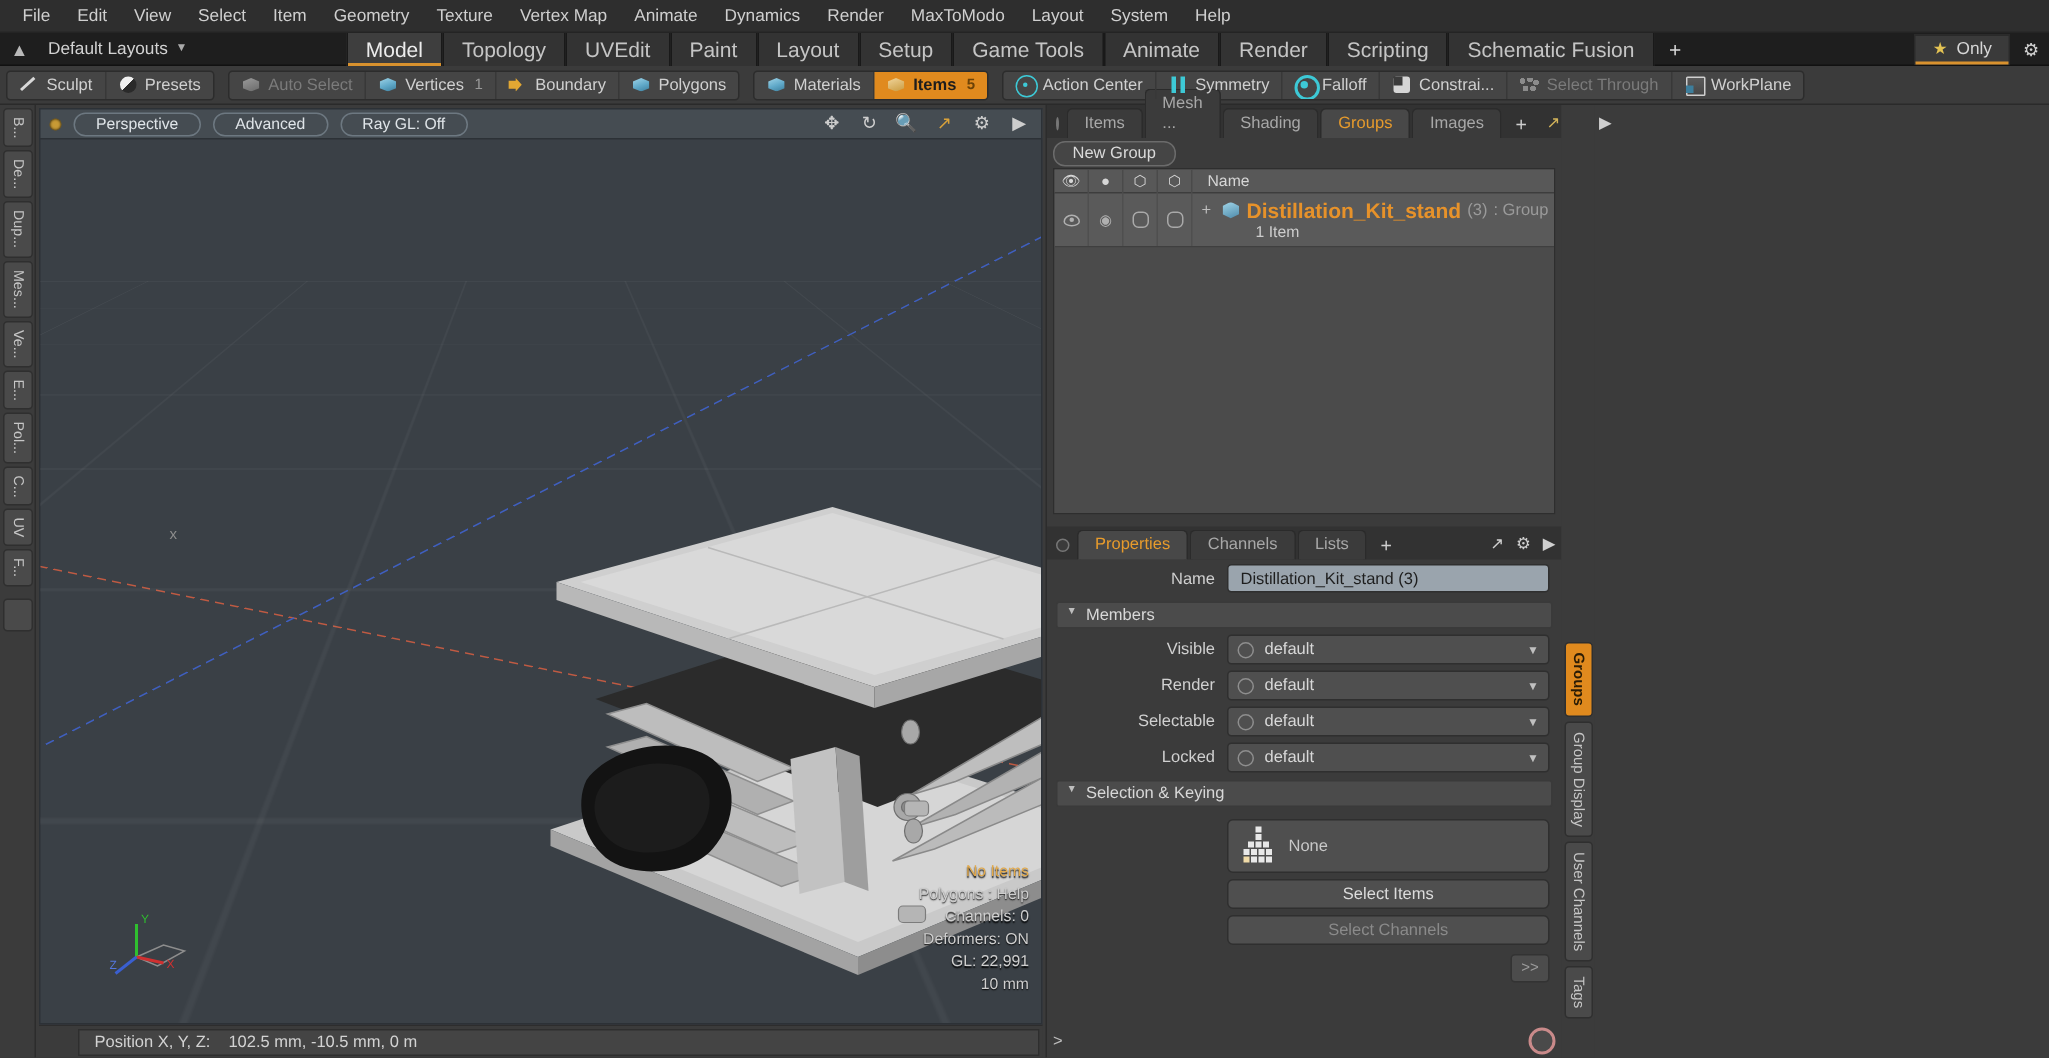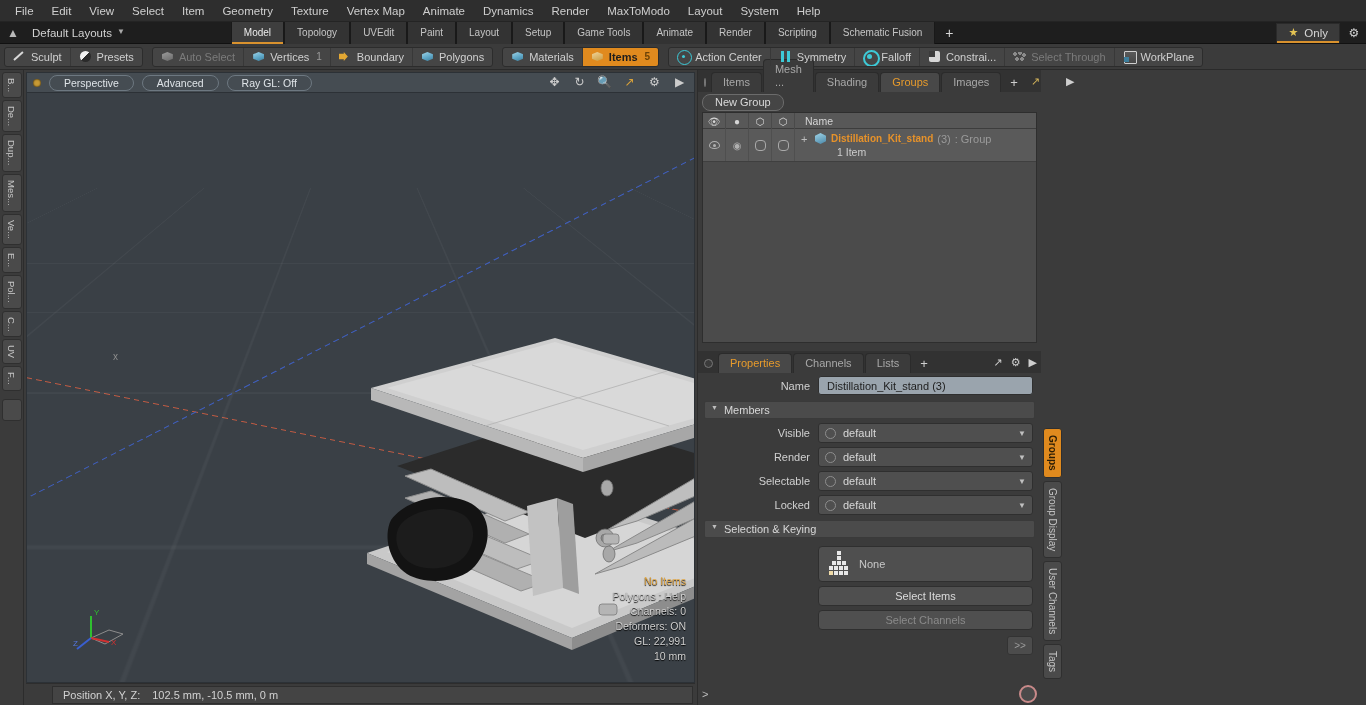--- a/index.html
+++ b/index.html
@@ -34,7 +34,7 @@
   .caret{ font-size:8px; color:#aaa; }
   .tabzone{ display:flex; align-items:stretch; height:22px; margin-left:100px; }
   .ltab{
-    padding:0 12px; display:flex; align-items:center; color:#c5c5c5; font-size:10px;
+    padding:0 12px; display:flex; align-items:center; color:#c5c5c5; font-size:14px;
     background:#333333; border-left:1px solid #191919; border-right:1px solid #191919;
     position:relative;
   }

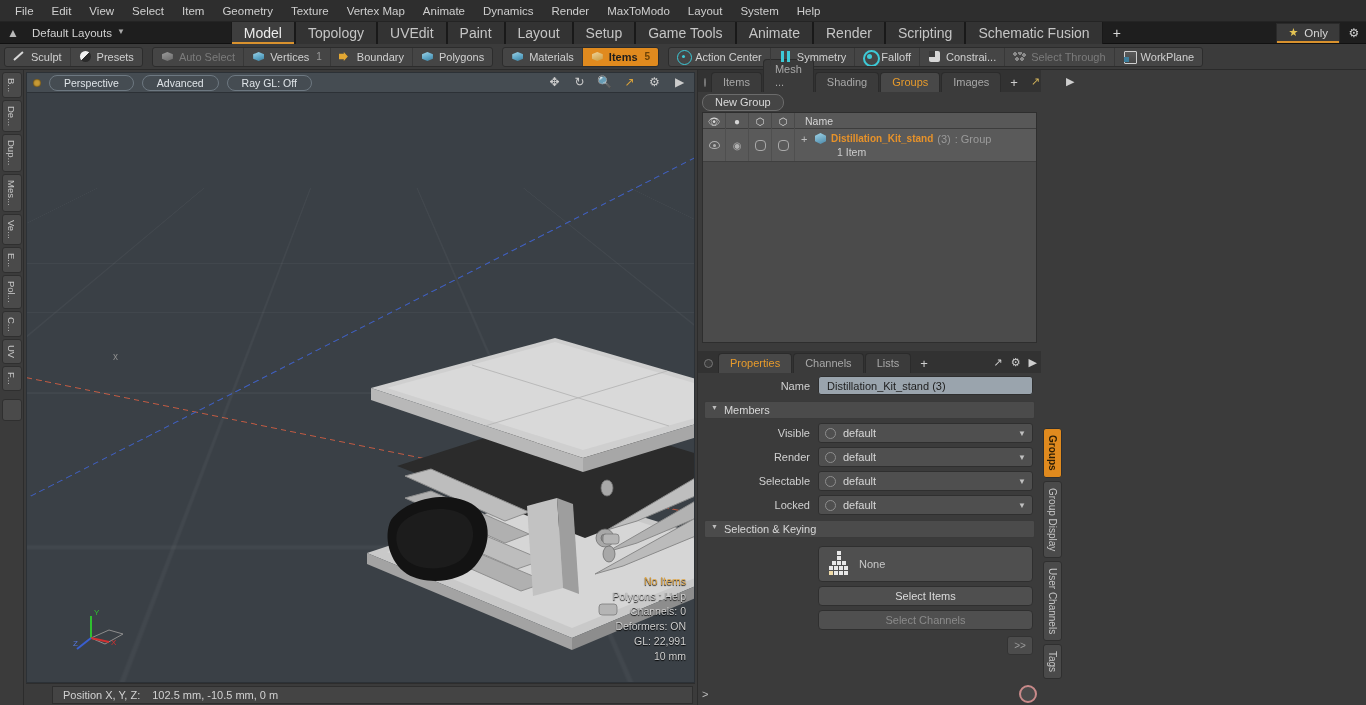--- a/index.html
+++ b/index.html
@@ -277,7 +277,7 @@
     background:linear-gradient(160deg,#9fd4e8,#4b88a8);
     clip-path:polygon(50% 0%,100% 25%,100% 75%,50% 100%,0% 75%,0% 25%);
   }
-  .gname{ color:#e7922a; font-weight:bold; font-size:10px; }
+  .gname{ color:#e7922a; font-weight:bold; font-size:14px; }
   .gcount{ color:#9a9a9a; font-size:11px; }
   .lrow2{ padding-left:36px; color:#cdcdcd; font-size:10.5px; margin-top:1px; }
 

